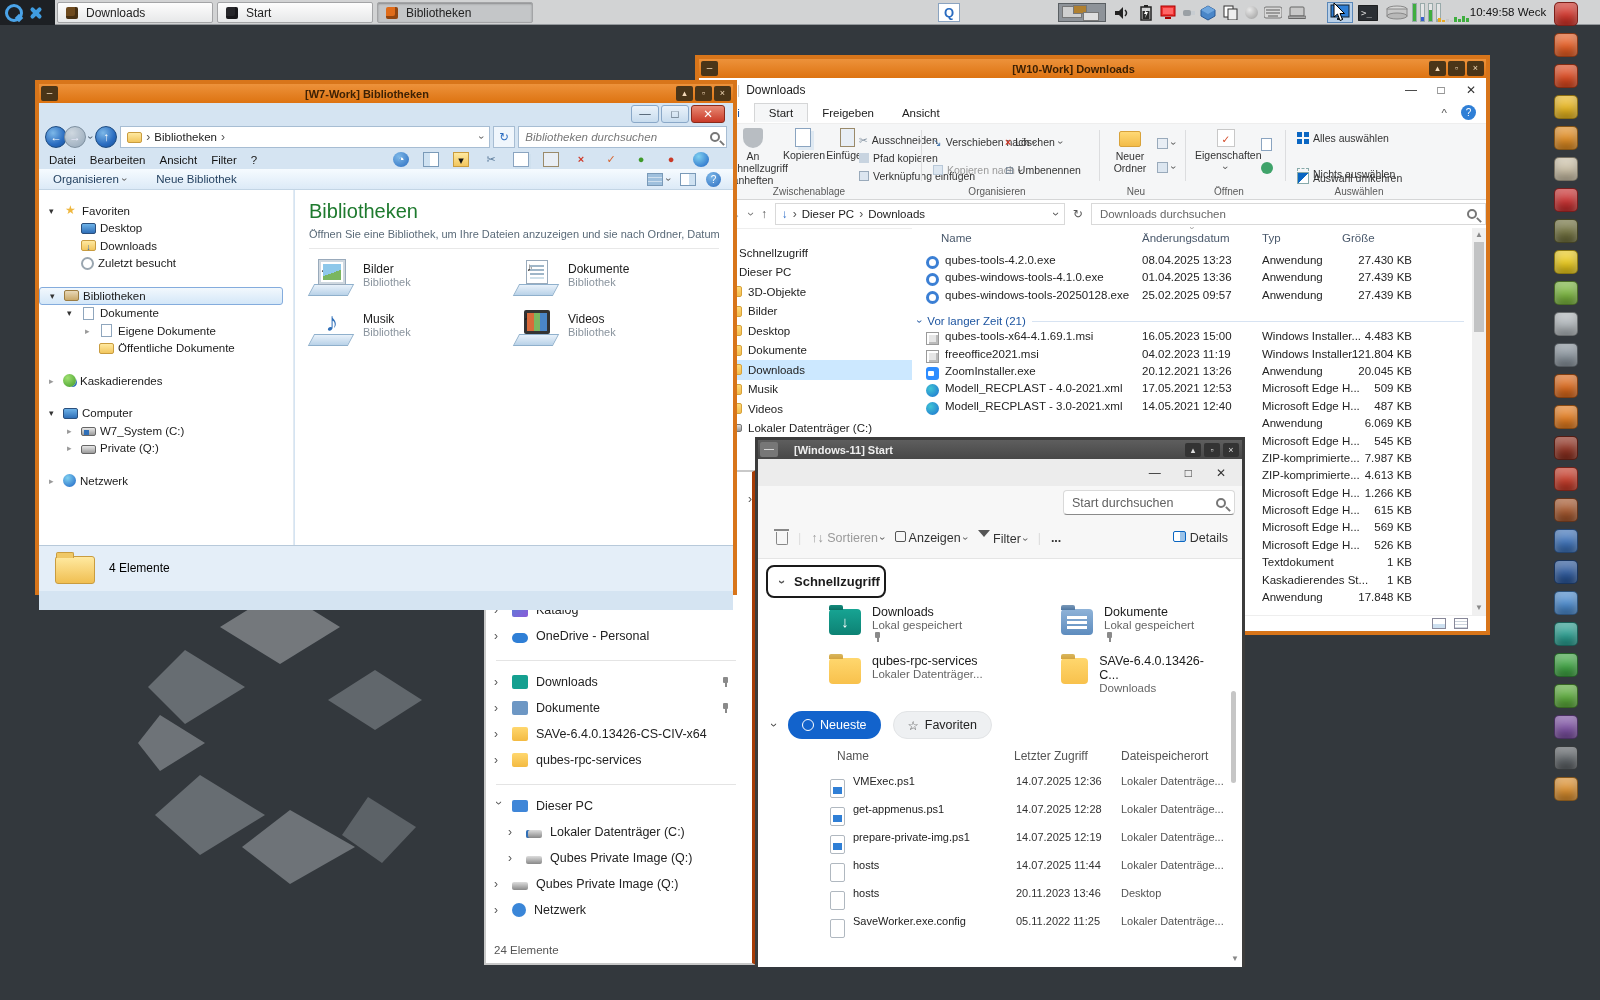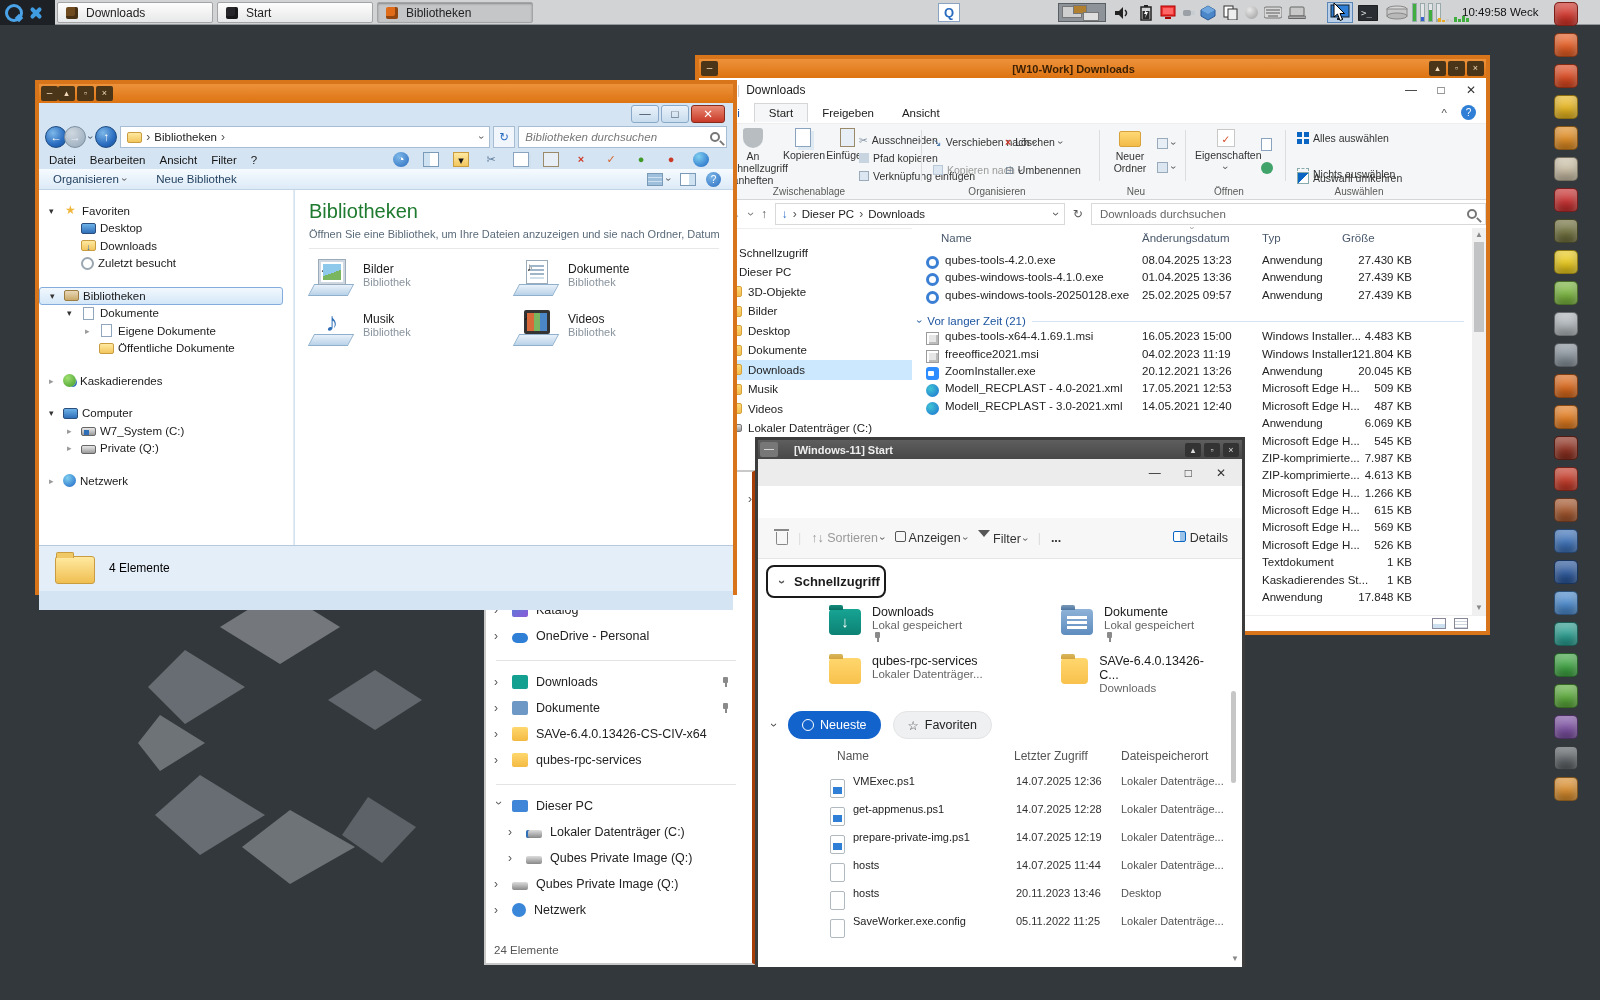--- a/index.html
+++ b/index.html
@@ -20,7 +20,7 @@
   .tbtn.active{background:#c4c6c8;box-shadow:inset 0 1px 2px rgba(0,0,0,.3)}
   .cube{width:12px;height:12px;border-radius:2px;box-shadow:inset -3px -3px 0 rgba(0,0,0,.35)}
   .tray{top:3px;height:19px;display:flex;align-items:center;justify-content:center}
-  #clock{left:1462px;top:0;width:92px;height:25px;line-height:25px;text-align:left;font-size:11.5px;color:#111}
+  #clock{left:1462px;top:0;width:92px;height:25px;line-height:25px;text-align:center;font-size:11.5px;color:#111}
   .meter{width:5px;background:#e4e5e6;border:1px solid #9aa;position:relative}
   .meter i{position:absolute;bottom:0;left:0;right:0;display:block}
   

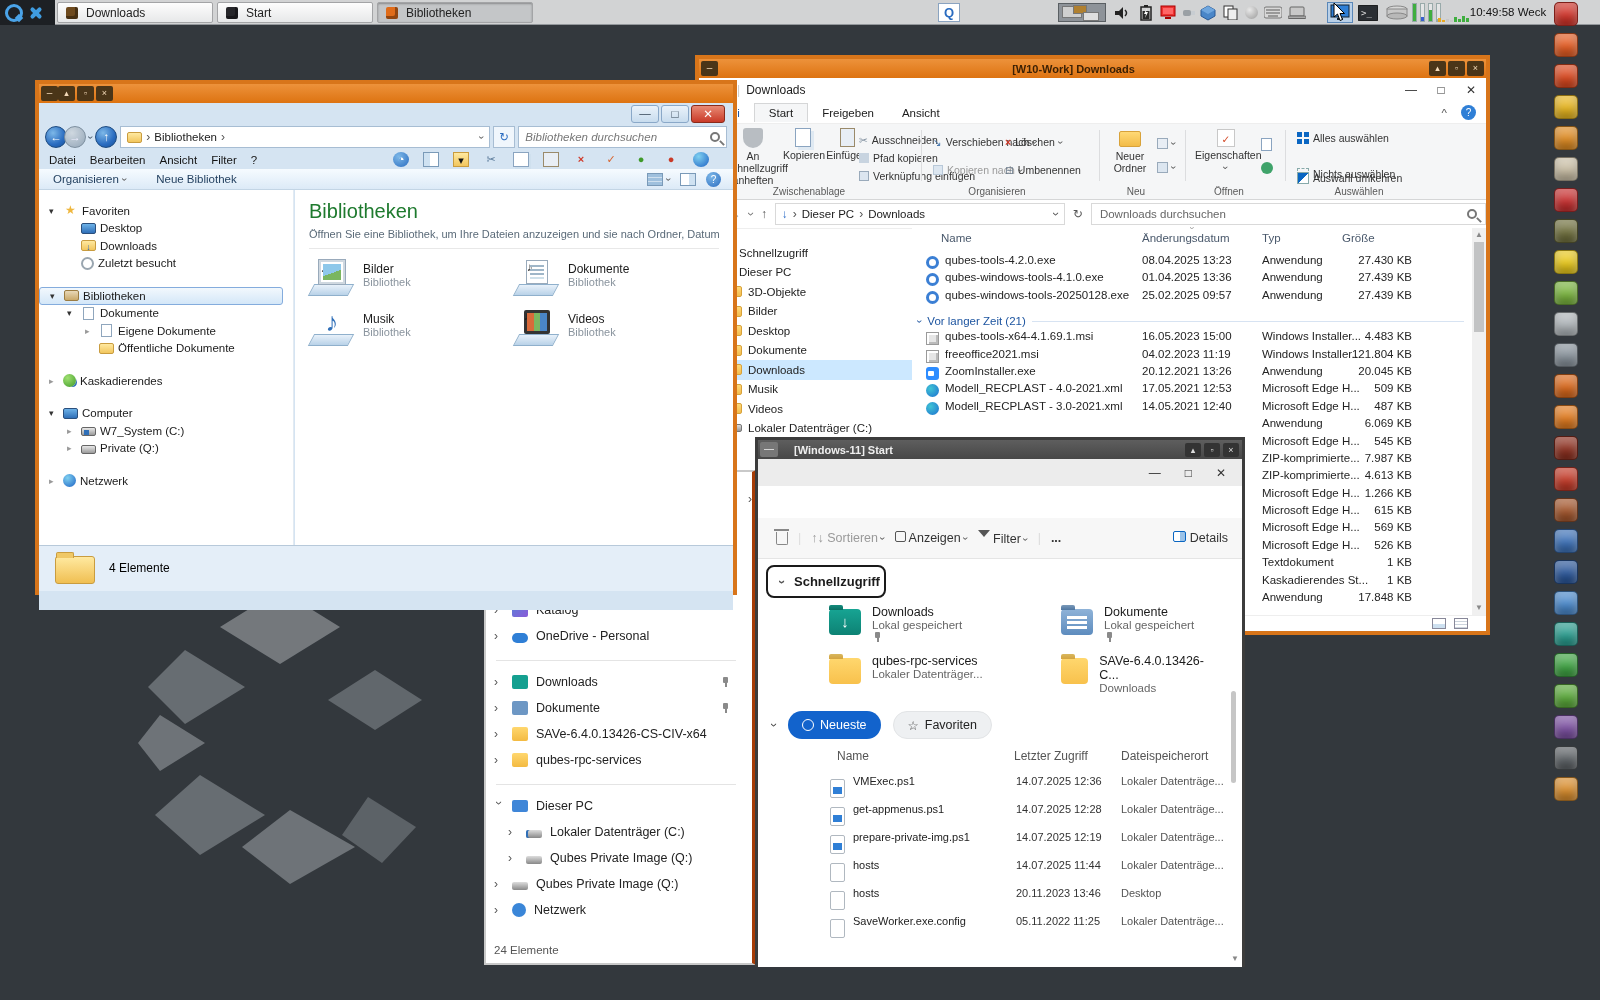--- a/index.html
+++ b/index.html
@@ -653,6 +653,7 @@
 <div class="abs qwin" style="left:35px;top:80px;width:702px;height:515px;z-index:30">
   <div class="qtitle">
     <span class="qmin">–</span>
+    <span class="ttl">[W7-Work] Bibliotheken</span>
     <span class="qbtn">▴</span>
     <span class="qbtn">▫</span>
     <span class="qbtn">×</span>

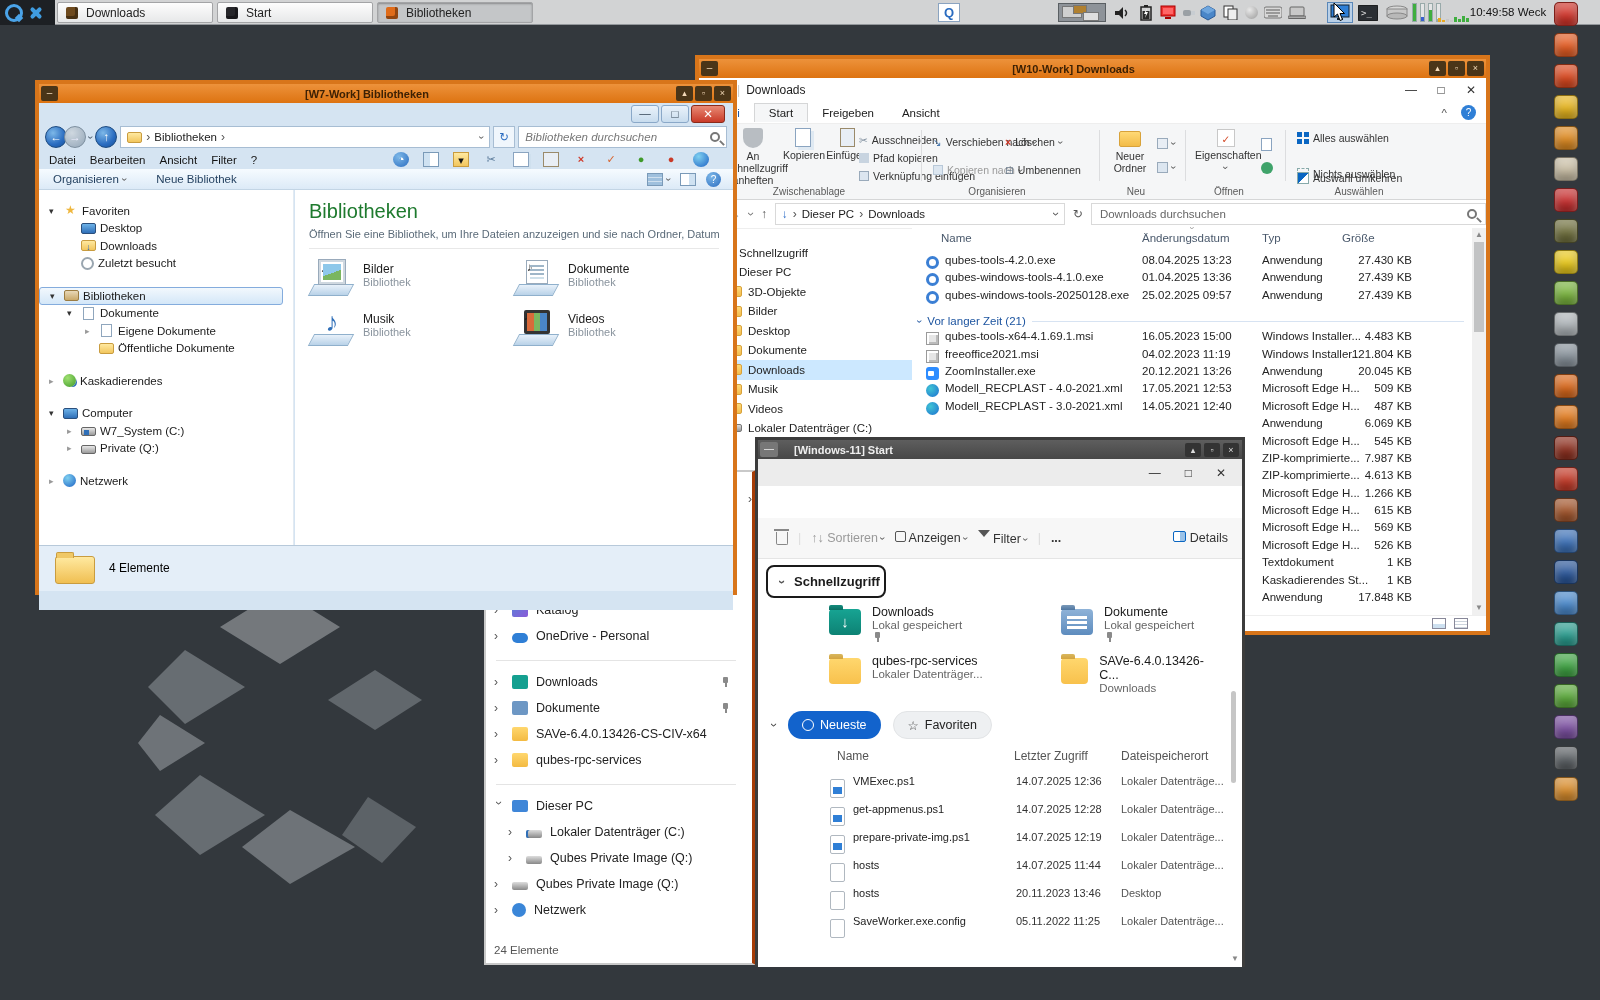--- a/index.html
+++ b/index.html
@@ -869,6 +869,12 @@
       <span>✕</span>
     </div>
 
+    <div class="abs" style="left:0;top:27px;width:484px;height:32px;background:#f7f7f7">
+      <div style="position:absolute;left:305px;top:4px;width:172px;height:25px;background:#fff;border:1px solid #d9d9d9;border-bottom:1.5px solid #8a8a8a;border-radius:4px;display:flex;align-items:center;padding:0 8px;color:#606060;font-size:12.5px">
+        <span style="flex:1">Start durchsuchen</span>
+        <span class="mag"></span>
+      </div>
+    </div>
 
     <div class="abs w11tool" style="left:0;top:59px;width:484px;height:41px;background:#f7f7f7;border-bottom:1px solid #e5e5e5;padding-left:18px">
       <span class="trash"></span>

